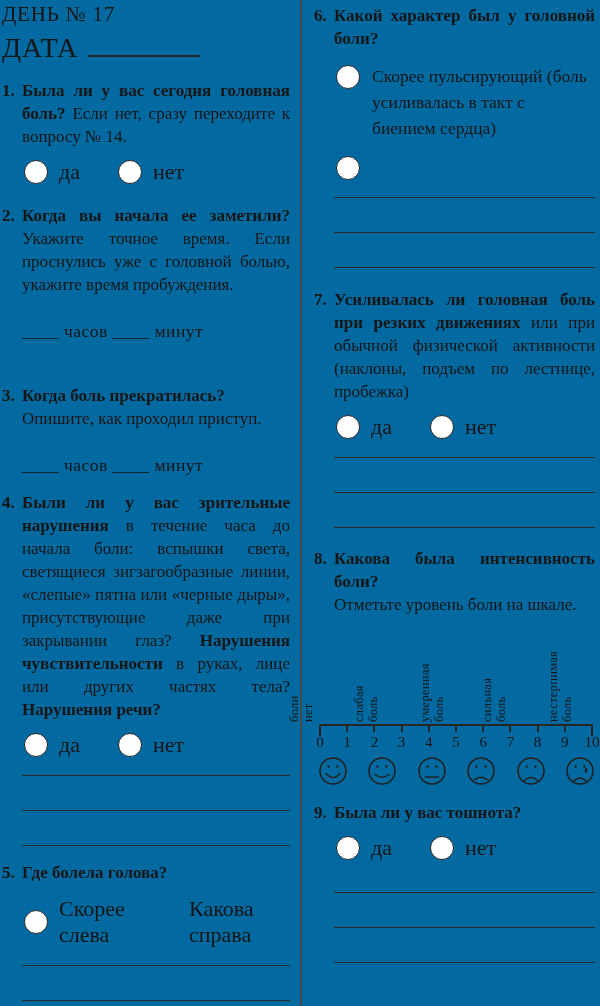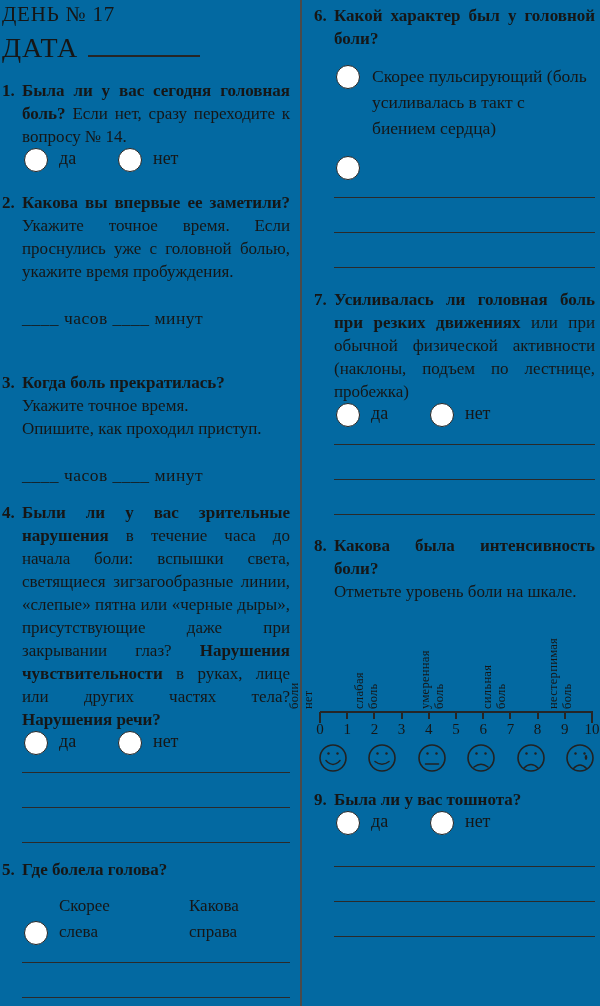--- a/index.html
+++ b/index.html
@@ -16,7 +16,7 @@
   .q .num{position:absolute;left:0;top:0;font-weight:bold;}
   .q b{font-weight:bold;}
   .block{display:block;text-align:left;}
-  .opts{display:flex;padding-left:22px;font-size:18px;}
+  .opts{display:flex;align-items:center;padding-left:22px;margin-top:11px;font-size:22px;}
   .radio{width:24px;height:24px;border:1.7px solid #262626;border-radius:50%;flex:none;box-sizing:border-box;background:#fff;}
   .opts .lbl{margin-left:11px;}
   .opts .lbl-yes{width:59px;}

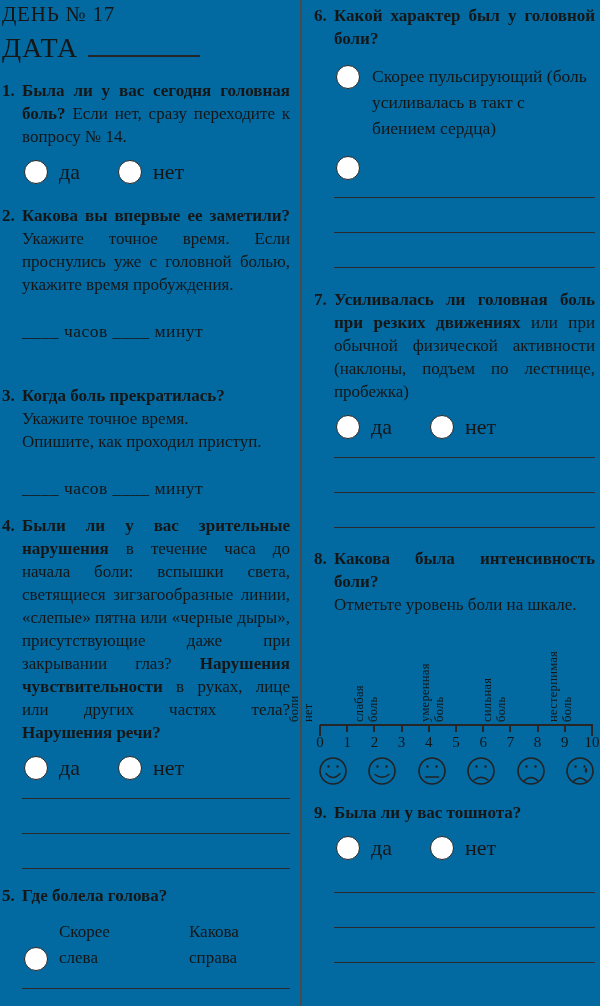--- a/index.html
+++ b/index.html
@@ -70,7 +70,7 @@
 
     <div class="q m-q2">
       <span class="num">2.</span>
-      <b>Какова вы впервые ее заметили?</b><span> Укажите точное время. Если проснулись уже с головной болью, укажите время пробуждения.</span>
+      <b>Когда вы начала ее заметили?</b><span> Укажите точное время. Если проснулись уже с головной болью, укажите время пробуждения.</span>
     </div>
     <div class="blank">____ часов ____ минут</div>
 

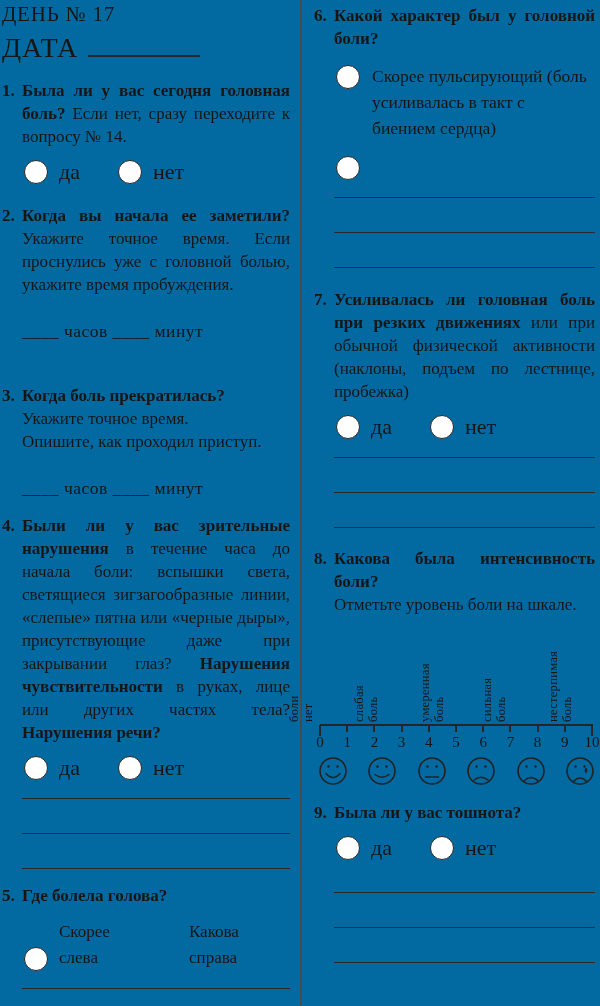--- a/index.html
+++ b/index.html
@@ -77,7 +77,6 @@
     <div class="q m-q3">
       <span class="num">3.</span>
       <b>Когда боль прекратилась?</b>
-      <span class="block">Укажите точное время.</span>
       <span class="block">Опишите, как проходил приступ.</span>
     </div>
     <div class="blank">____ часов ____ минут</div>

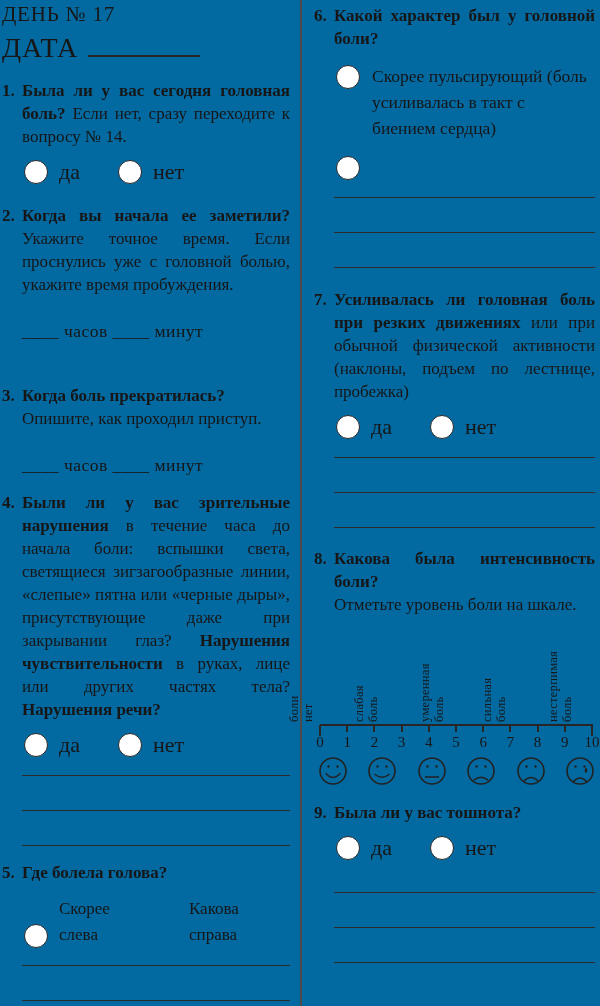--- a/index.html
+++ b/index.html
@@ -20,7 +20,7 @@
   .radio{width:24px;height:24px;border:1.7px solid #262626;border-radius:50%;flex:none;box-sizing:border-box;background:#fff;}
   .opts .lbl{margin-left:11px;}
   .opts .lbl-yes{width:59px;}
-  .opts-q5{align-items:flex-end;font-size:17px;line-height:26px;margin-top:12px;}
+  .opts-q5{align-items:center;font-size:22px;line-height:26px;margin-top:12px;}
   .opts-q5 .two{width:82px;margin-left:11px;}
   .opts-q5 .second{margin-left:48px;}
   .opt6{display:flex;align-items:flex-start;padding-left:22px;margin-top:13px;

